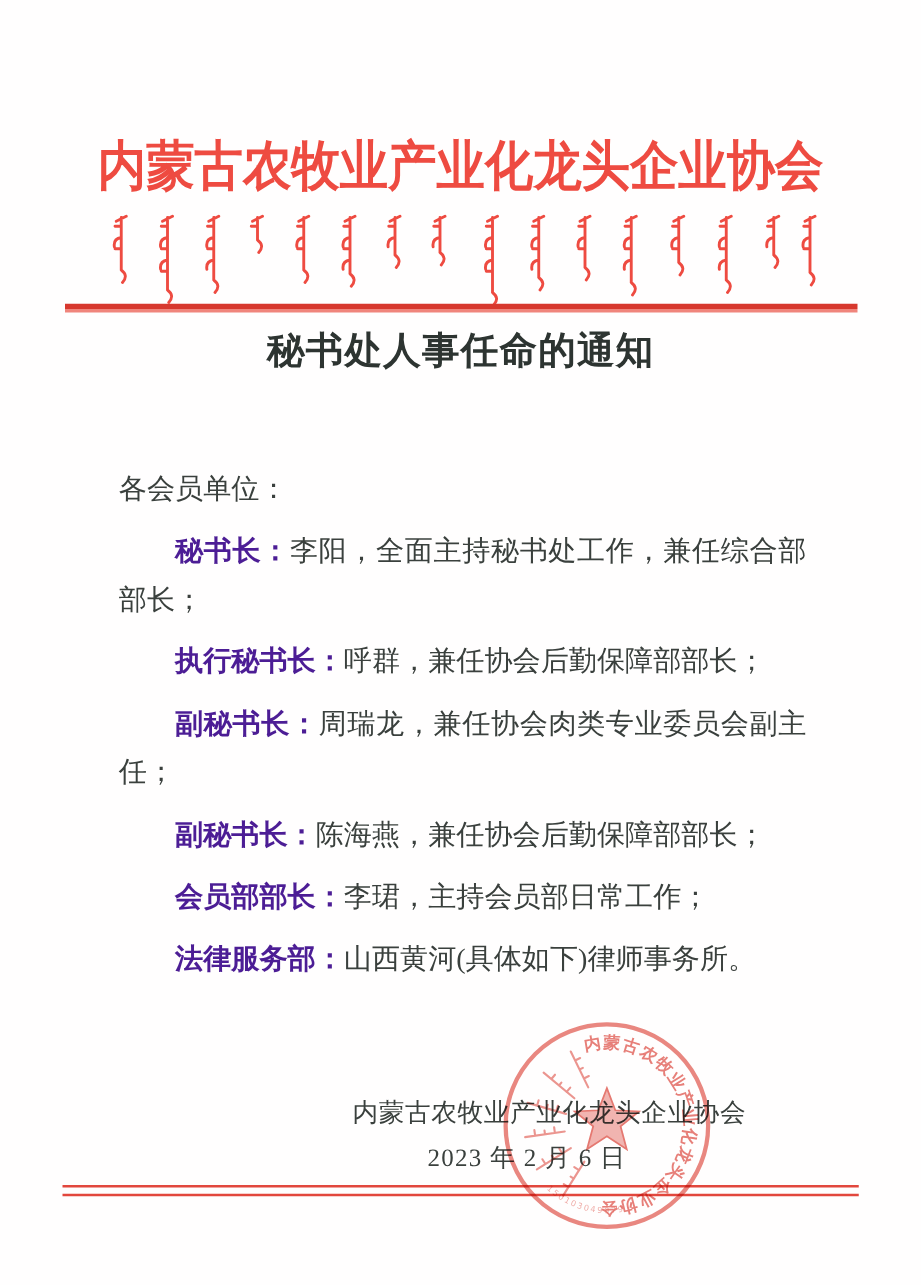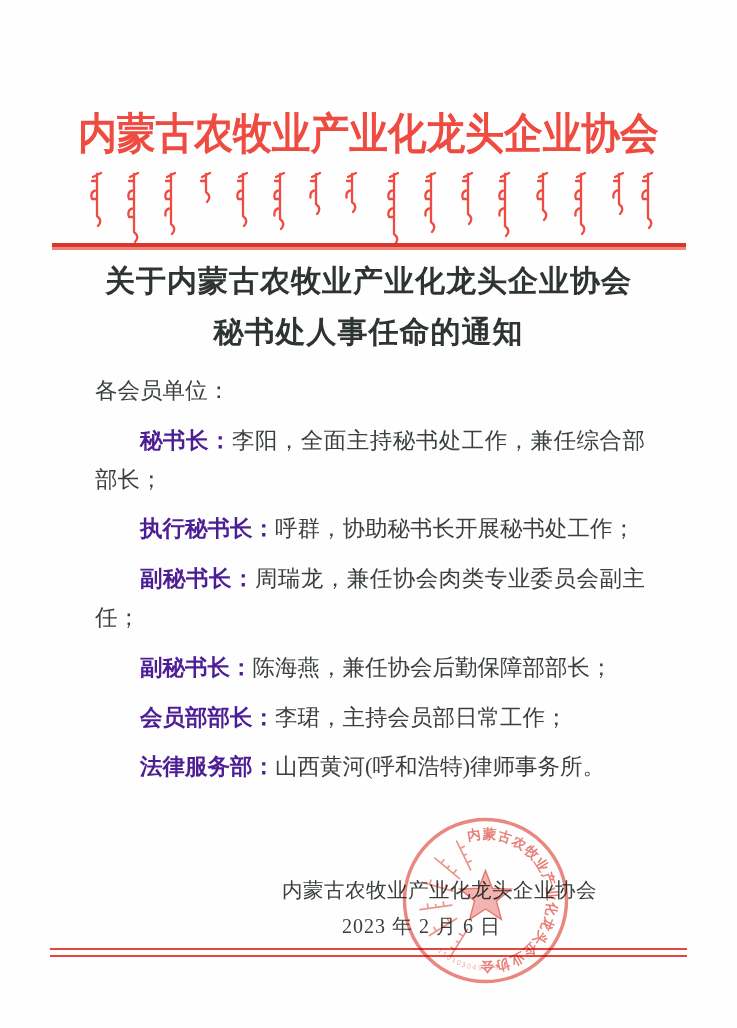--- a/index.html
+++ b/index.html
@@ -75,7 +75,6 @@
   <div class="head-rule"></div>
 
   <div class="doc-title">
-    <div>关于内蒙古农牧业产业化龙头企业协会</div>
     <div>秘书处人事任命的通知</div>
   </div>
 

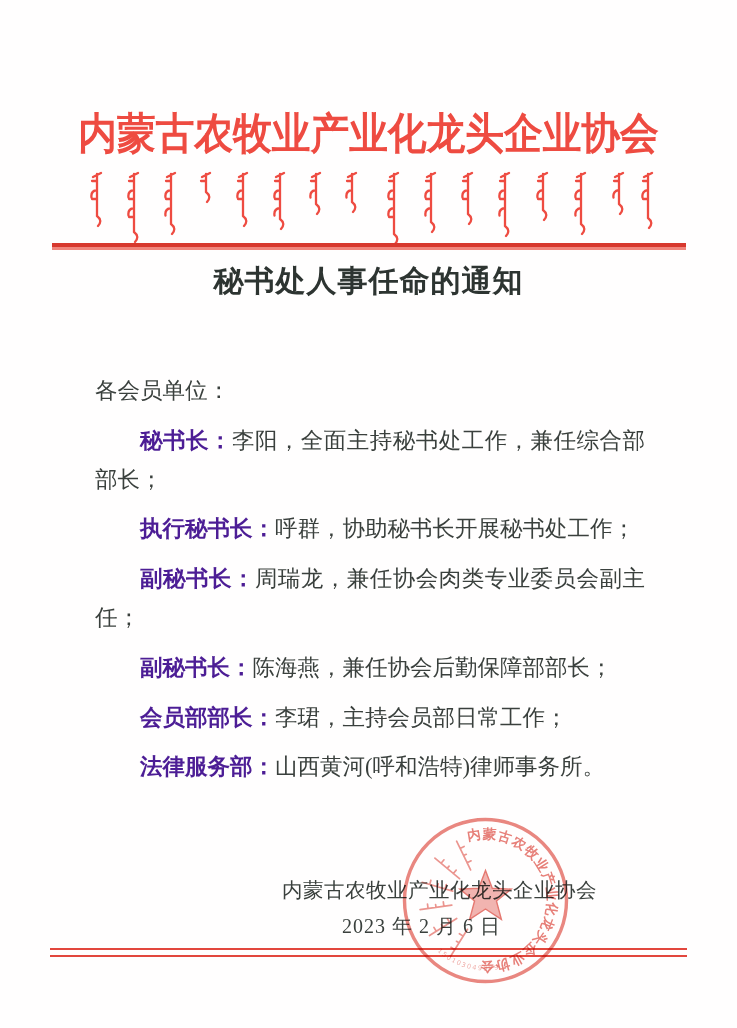--- a/index.html
+++ b/index.html
@@ -81,7 +81,7 @@
   <div class="body-block">
     <p>各会员单位：</p>
     <p class="indent"><b class="role">秘书长：</b><span>李阳，全面主持秘书处工作，兼任综合部部长；</span></p>
-    <p class="indent"><b class="role">执行秘书长：</b><span>呼群，协助秘书长开展秘书处工作；</span></p>
+    <p class="indent"><b class="role">执行秘书长：</b><span>呼群，兼任协会后勤保障部部长；</span></p>
     <p class="indent"><b class="role">副秘书长：</b><span>周瑞龙，兼任协会肉类专业委员会副主任；</span></p>
     <p class="indent"><b class="role">副秘书长：</b><span>陈海燕，兼任协会后勤保障部部长；</span></p>
     <p class="indent"><b class="role">会员部部长：</b><span>李珺，主持会员部日常工作；</span></p>

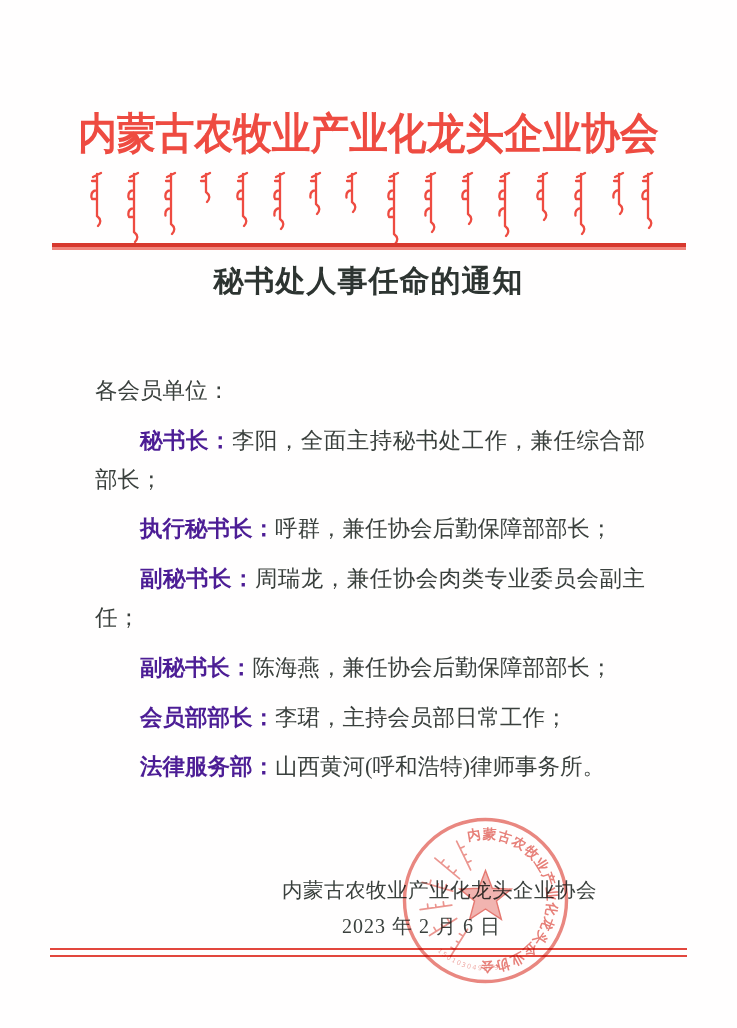--- a/index.html
+++ b/index.html
@@ -85,7 +85,7 @@
     <p class="indent"><b class="role">副秘书长：</b><span>周瑞龙，兼任协会肉类专业委员会副主任；</span></p>
     <p class="indent"><b class="role">副秘书长：</b><span>陈海燕，兼任协会后勤保障部部长；</span></p>
     <p class="indent"><b class="role">会员部部长：</b><span>李珺，主持会员部日常工作；</span></p>
-    <p class="indent"><b class="role">法律服务部：</b><span>山西黄河(呼和浩特)律师事务所。</span></p>
+    <p class="indent"><b class="role">法律服务部：</b><span>山西黄河(具体如下)律师事务所。</span></p>
   </div>
 
   <div class="sig-org">内蒙古农牧业产业化龙头企业协会</div>

